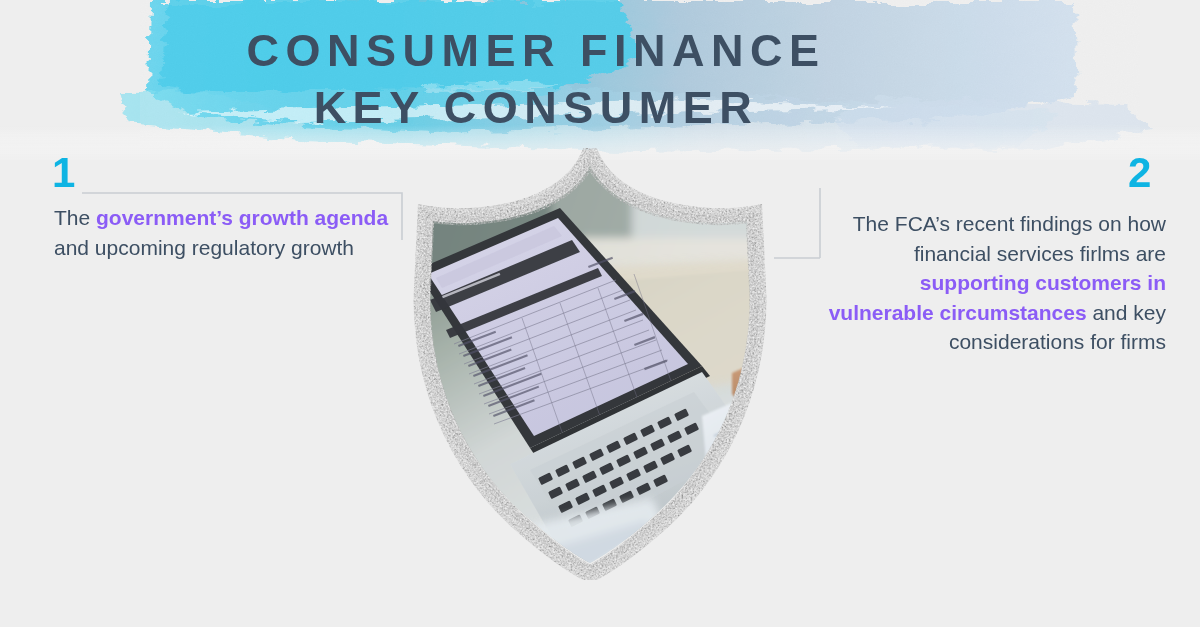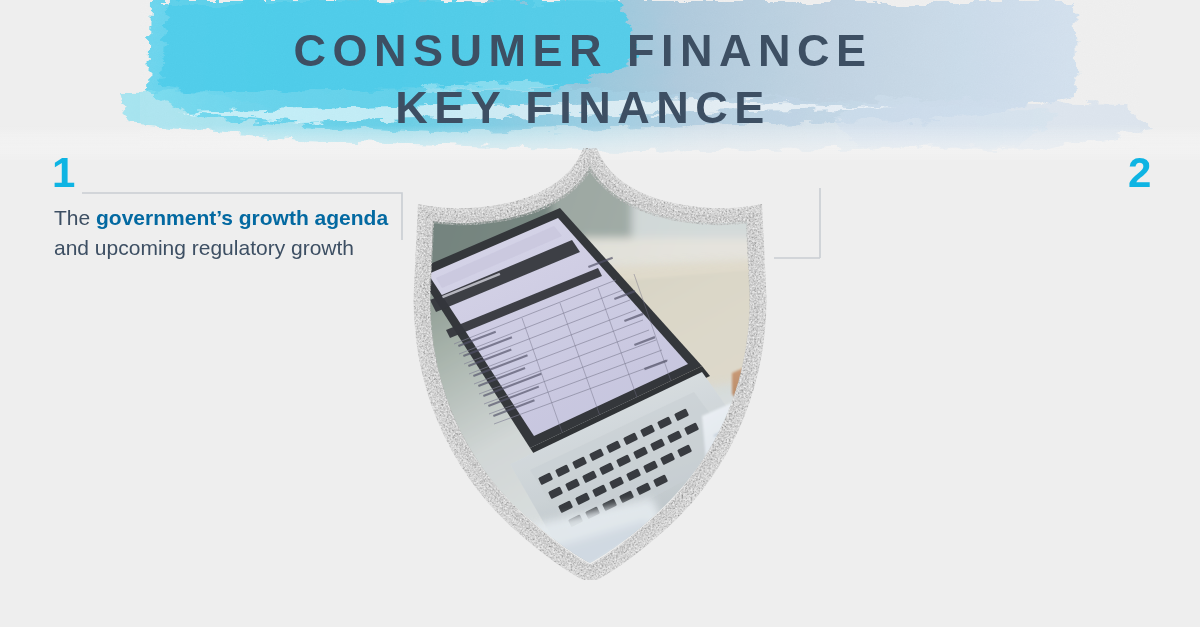--- a/index.html
+++ b/index.html
@@ -40,7 +40,6 @@
     width: 1072px;
     text-align: center;
     z-index: 5;
-    padding-left: 47px;
   }
   .title-line {
     color: #3d4f63;

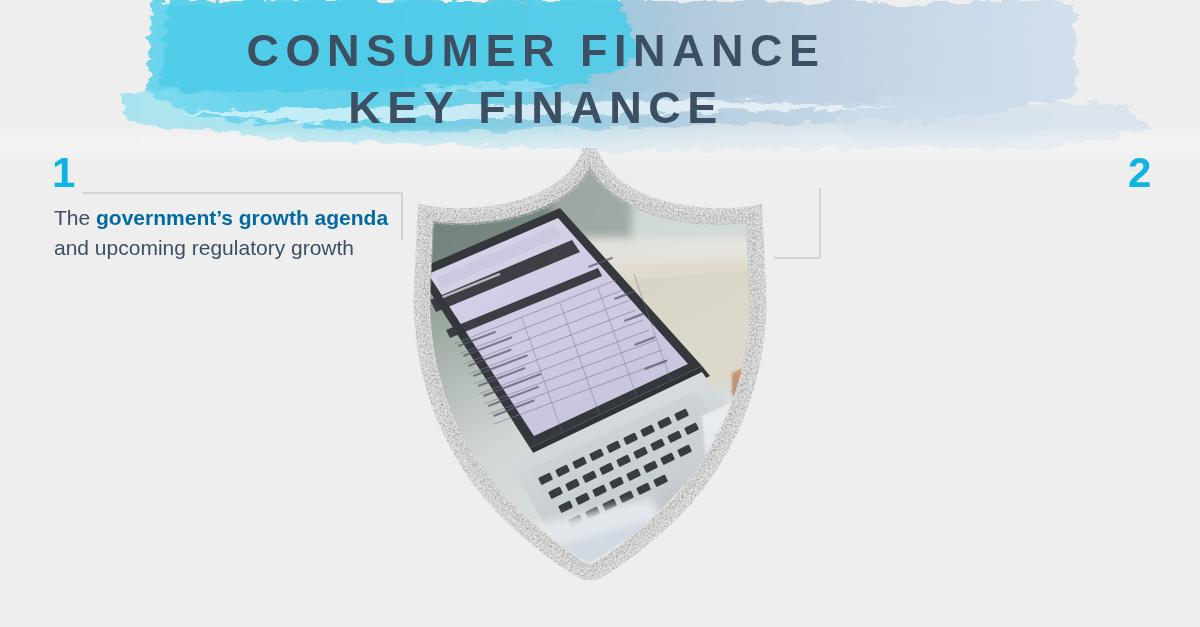--- a/index.html
+++ b/index.html
@@ -181,7 +181,7 @@
 
   <div class="title-block">
     <div class="title-line">CONSUMER FINANCE</div>
-    <div class="title-line">KEY FINANCE</div>
+    <div class="title-line">KEY CONSUMER</div>
   </div>
 
   <div class="shield-wrap">

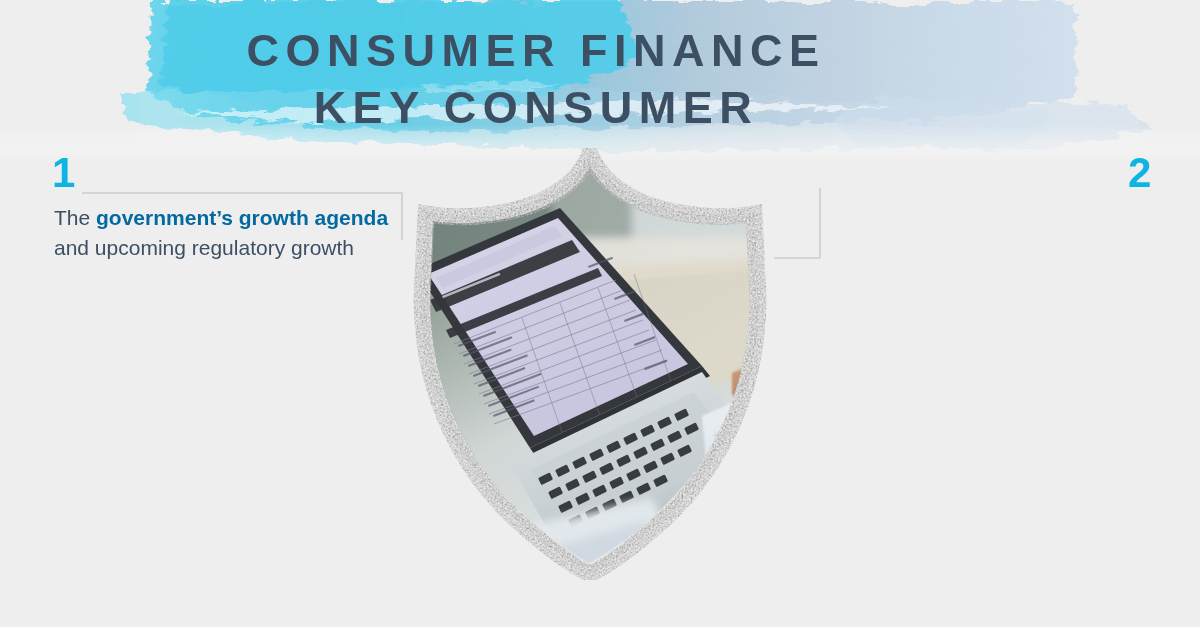--- a/index.html
+++ b/index.html
@@ -88,7 +88,7 @@
     z-index: 6;
   }
   .item-text .hl {
-    color: #0369a1;
+    color: #8b5cf6;
     font-weight: bold;
   }
   .text-1 {

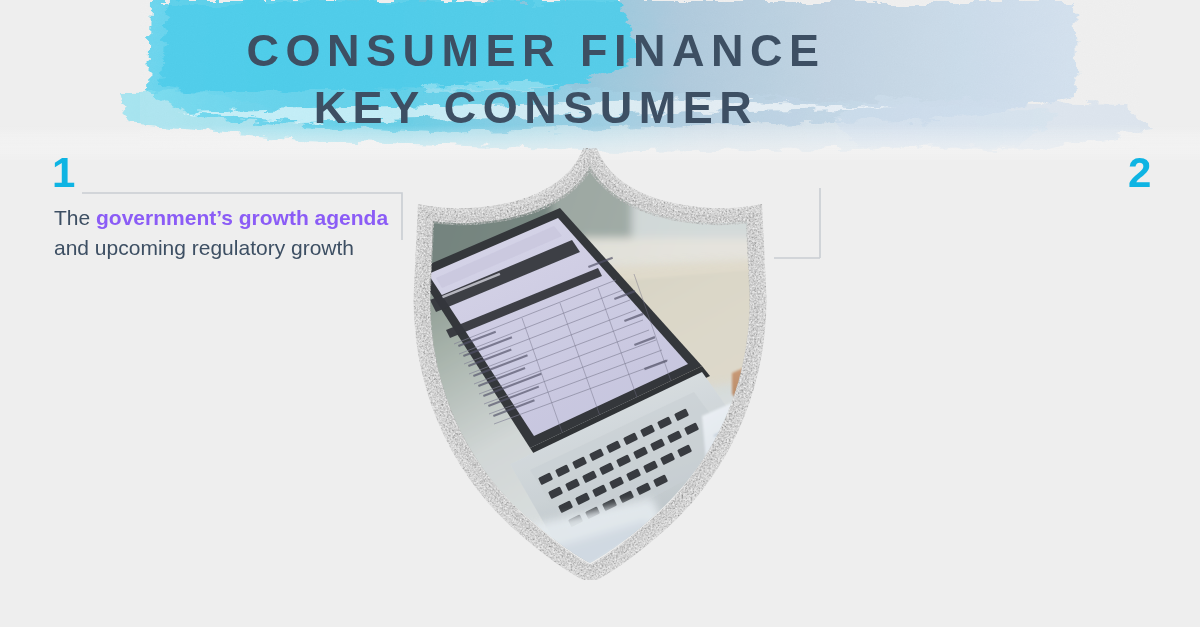--- a/index.html
+++ b/index.html
@@ -453,6 +453,9 @@
       <path d="M 48 72 L 2 72 M 48 2 L 48 72" fill="none" stroke="#c9cdd2" stroke-width="1.6"></path>
     </svg>
   </div>
+  <div class="item-text text-2">
+    <span>The FCA’s recent findings on how financial services firlms are </span><span class="hl">supporting customers in vulnerable circumstances</span><span> and key considerations for firms</span>
+  </div>
 
 </div>
 

